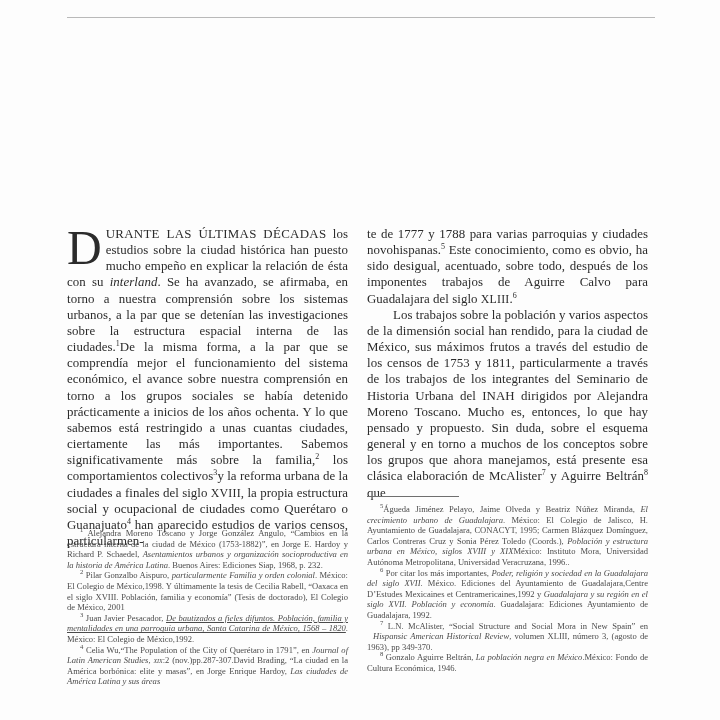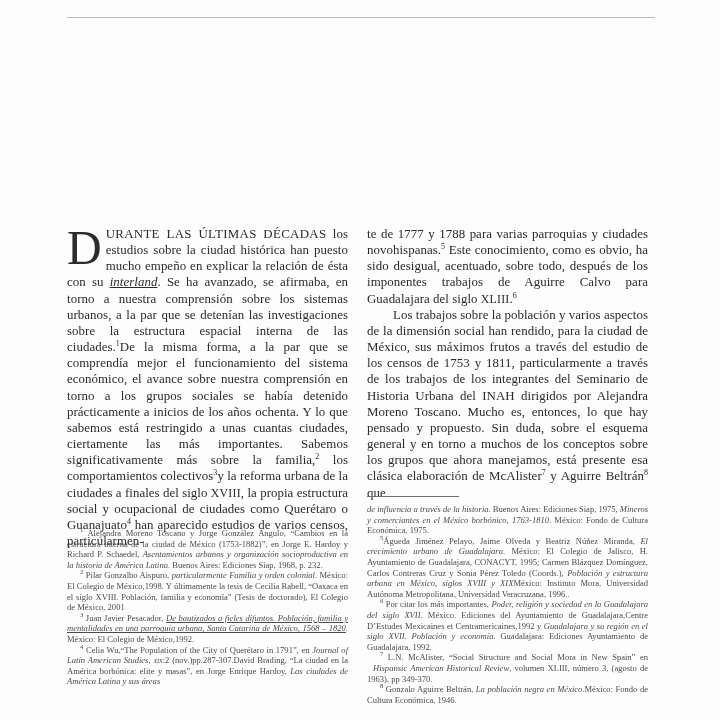--- a/index.html
+++ b/index.html
@@ -82,7 +82,7 @@
     font-size: 0.92em;
     letter-spacing: 0.2px;
   }
-  i, .it { font-style: italic; text-decoration: underline; }
+  i, .it { font-style: italic; }
   sup {
     font-size: 0.62em;
     vertical-align: super;

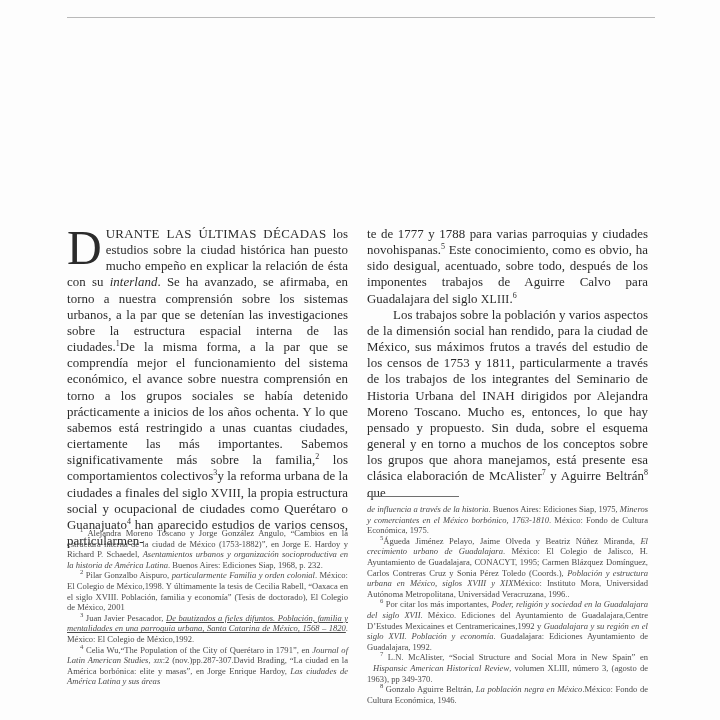--- a/index.html
+++ b/index.html
@@ -162,7 +162,6 @@
   <div class="fn-block fn-right">
     <div class="fn-rule"></div>
     <div>
-        <p class="fn-cont"><span style="font-style: italic;">de influencia a través de la historia</span><span>. Buenos Aires: Ediciones Siap, 1975, </span><span style="font-style: italic;">Mineros y comerciantes en el México borbónico, 1763-1810</span><span>. México: Fondo de Cultura Económica, 1975.</span></p>
         <p class="fn"><sup>5</sup><span>Águeda Jiménez Pelayo, Jaime Olveda y Beatriz Núñez Miranda, </span><span style="font-style: italic;">El crecimiento urbano de Guadalajara</span><span>. México: El Colegio de Jalisco, H. Ayuntamiento de Guadalajara, CONACYT, 1995; Carmen Blázquez Domínguez, Carlos Contreras Cruz y Sonia Pérez Toledo (Coords.), </span><span style="font-style: italic;">Población y estructura urbana en México, siglos XVIII y XIX</span><span>México: Instituto Mora, Universidad Autónoma Metropolitana, Universidad Veracruzana, 1996..</span></p>
         <p class="fn"><sup>6</sup><span> Por citar los más importantes, </span><span style="font-style: italic;">Poder, religión y sociedad en la Guadalajara del siglo XVII</span><span>. México. Ediciones del Ayuntamiento de Guadalajara,Centre D’Estudes Mexicaines et Centramericaines,1992 y </span><span style="font-style: italic;">Guadalajara y su región  en el siglo XVII. Población y economía</span><span>. Guadalajara:  Ediciones  Ayuntamiento de Guadalajara, 1992.</span></p>
         <p class="fn"><sup>7</sup><span> L.N. McAlister, “Social Structure and Social Mora in New Spain” en </span><span style="font-style: italic; margin-left: 6px;">Hispansic American Historical Review</span><span>, volumen XLIII, número 3, (agosto de 1963), pp  349-370.</span></p>

